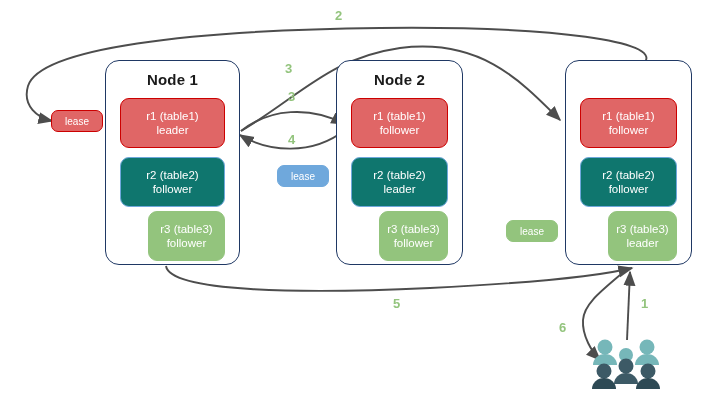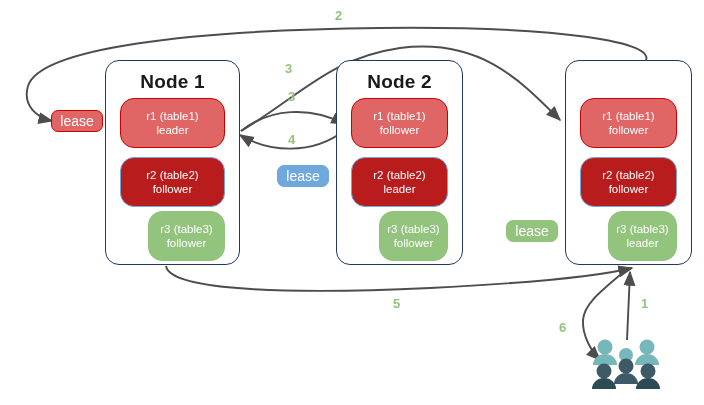--- a/index.html
+++ b/index.html
@@ -30,7 +30,7 @@
     left: 0;
     right: 0;
     text-align: center;
-    font-size: 19px;
+    font-size: 15px;
     font-weight: bold;
     color: #1a1a1a;
     letter-spacing: 0.2px;

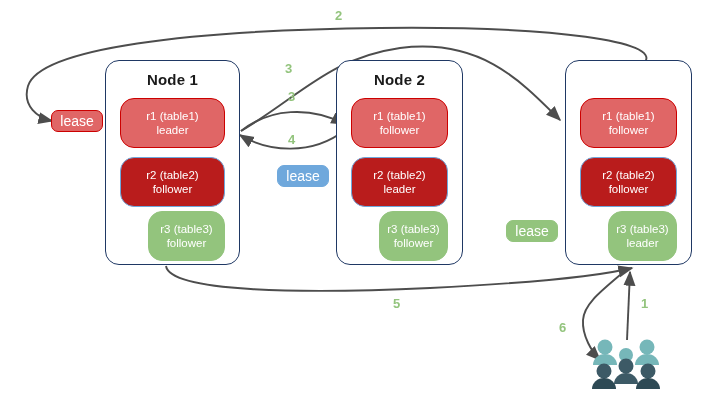--- a/index.html
+++ b/index.html
@@ -64,7 +64,7 @@
     align-items: center;
     justify-content: center;
     color: #ffffff;
-    font-size: 14px;
+    font-size: 10px;
     height: 22px;
     width: 52px;
   }

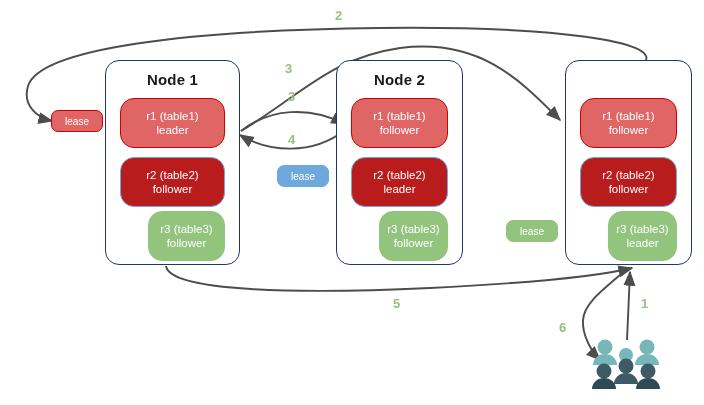--- a/index.html
+++ b/index.html
@@ -40,7 +40,7 @@
     left: 14px;
     right: 14px;
     height: 50px;
-    border-radius: 14px;
+    border-radius: 9px;
     box-sizing: border-box;
     display: flex;
     flex-direction: column;

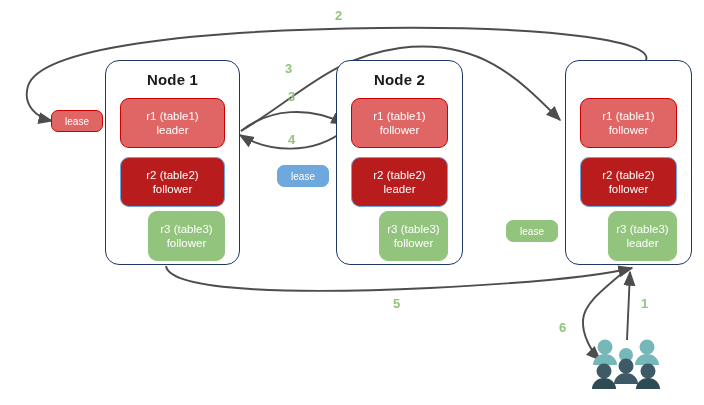--- a/index.html
+++ b/index.html
@@ -52,7 +52,7 @@
     text-align: center;
   }
   .replica.red   { background: #e06666; border: 1.6px solid #cc0000; }
-  .replica.blue  { background: #b91c1c; border: 1.6px solid #6fa8dc; }
+  .replica.blue  { background: #0f766e; border: 1.6px solid #6fa8dc; }
   .replica.green { background: #93c47d; border: 1.6px solid #93c47d; margin-left: 28px; }
   .replica span { display: block; }
 

